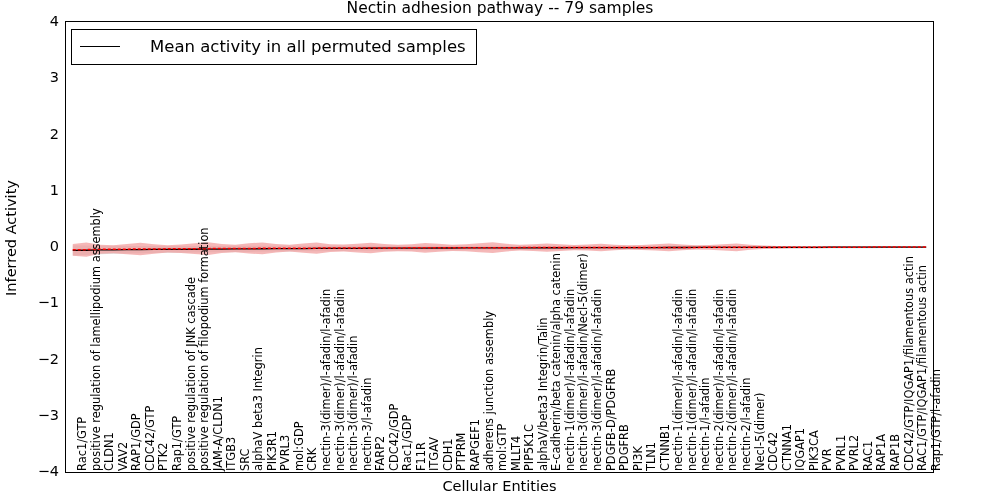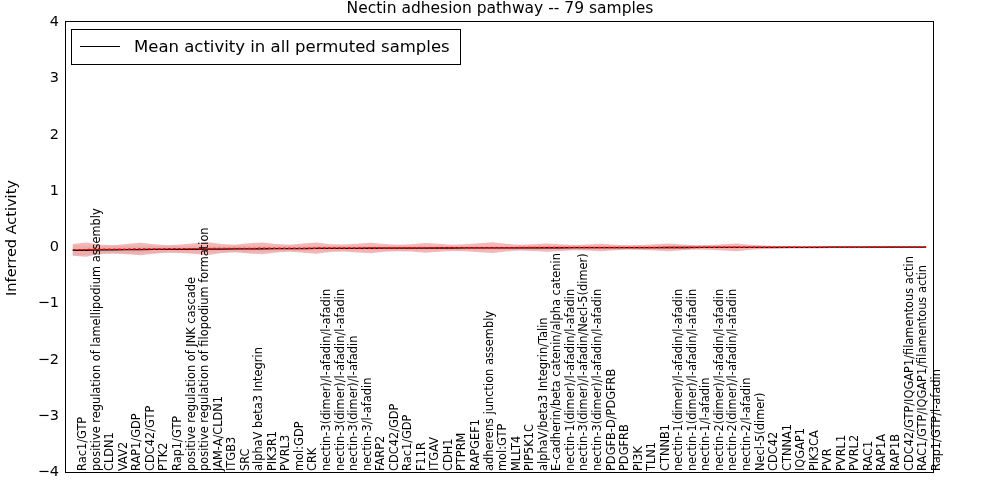--- a/index.html
+++ b/index.html
@@ -60,7 +60,7 @@
   .legend-row{display:flex;align-items:center;height:25px;}
   .legend-swatch{width:40px;height:0;border-top:1.4px solid #000;margin-right:14px;}
   .legend-swatch.red{border-top-color:#ff0000;}
-  .legend-text{font-size:16.5px;color:#000;}
+  .legend-text{font-size:16.5px;color:#000;margin-left:16px;}
 </style>
 </head>
 <body>

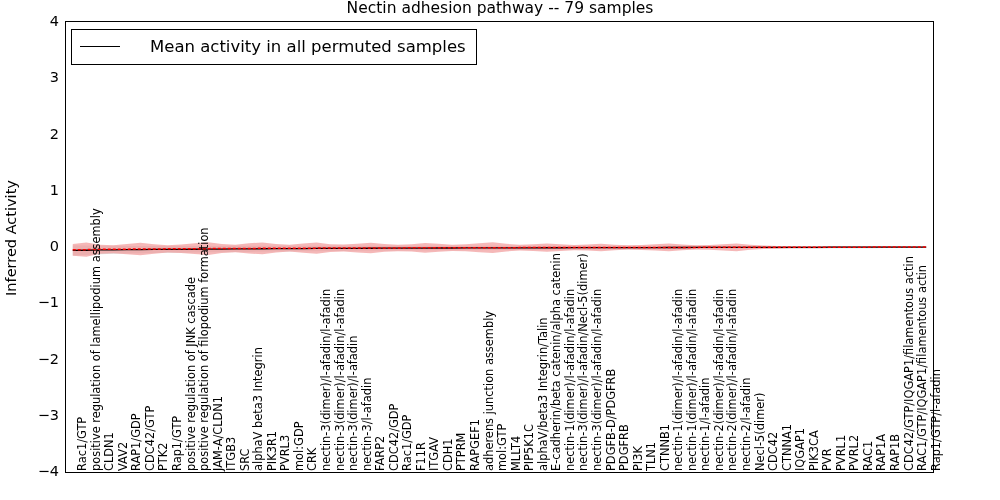--- a/index.html
+++ b/index.html
@@ -70,6 +70,7 @@
   <div id="chart-title">Nectin adhesion pathway -- 79 samples</div>
 
   <div id="ylabel">Inferred Activity</div>
+  <div id="xlabel">Cellular Entities</div>
 
   <div id="yticks">
       <div class="ytick-label" style="top: 22px;">4</div>

